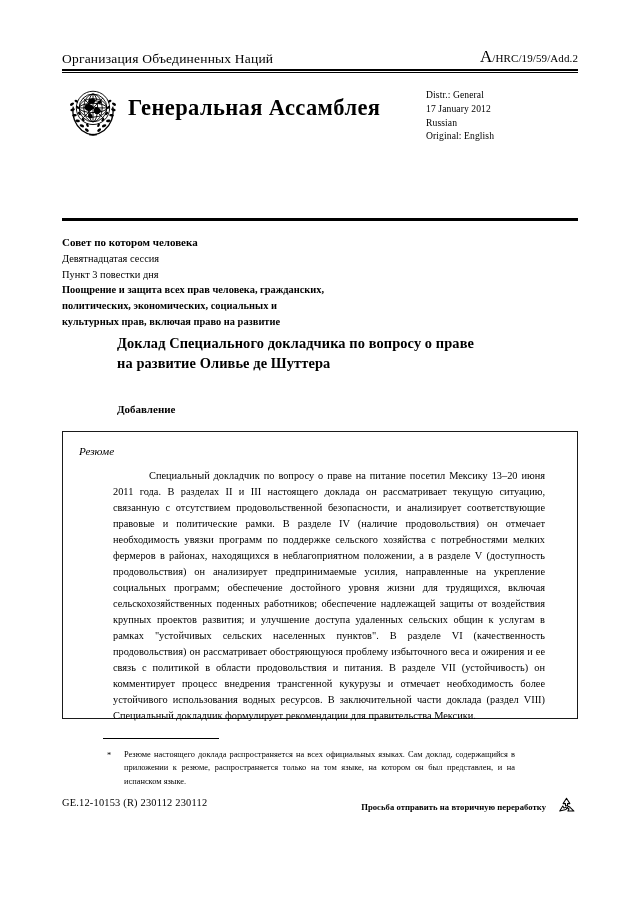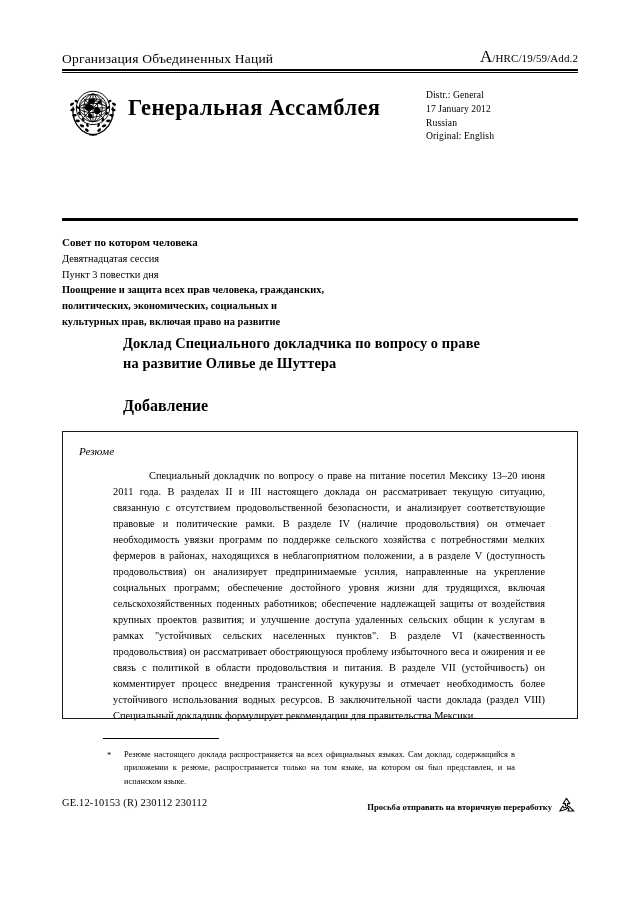--- a/index.html
+++ b/index.html
@@ -123,7 +123,7 @@
   
   .report {
     position: absolute;
-    left: 123px;
+    left: 117px;
     top: 333px;
     width: 420px;
   }

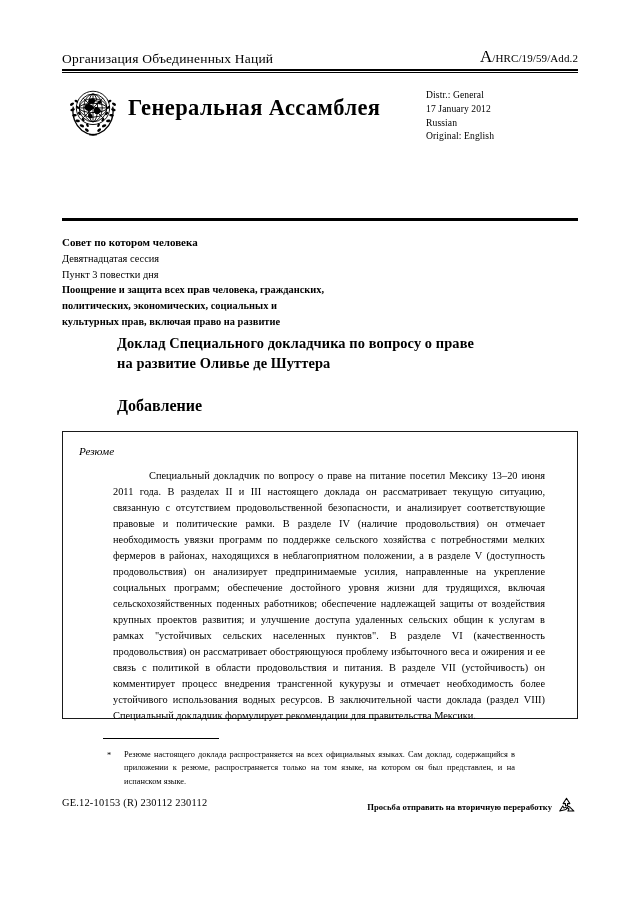--- a/index.html
+++ b/index.html
@@ -135,8 +135,8 @@
     letter-spacing: .1px;
   }
   .report .addendum {
-    margin-top: 23px;
-    font-size: 16px;
+    margin-top: 29px;
+    font-size: 11px;
     font-weight: bold;
   }
   .report .mission {

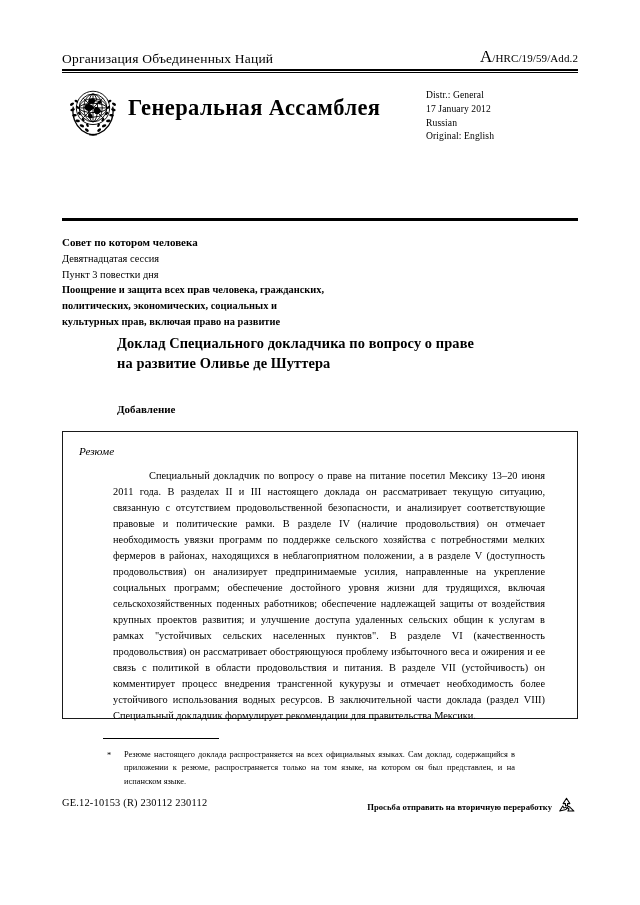--- a/index.html
+++ b/index.html
@@ -218,7 +218,7 @@
     top: 796px;
     display: flex;
     align-items: center;
-    gap: 3px;
+    gap: 9px;
   }
   .footer-recycle .txt {
     font-size: 8.6px;

